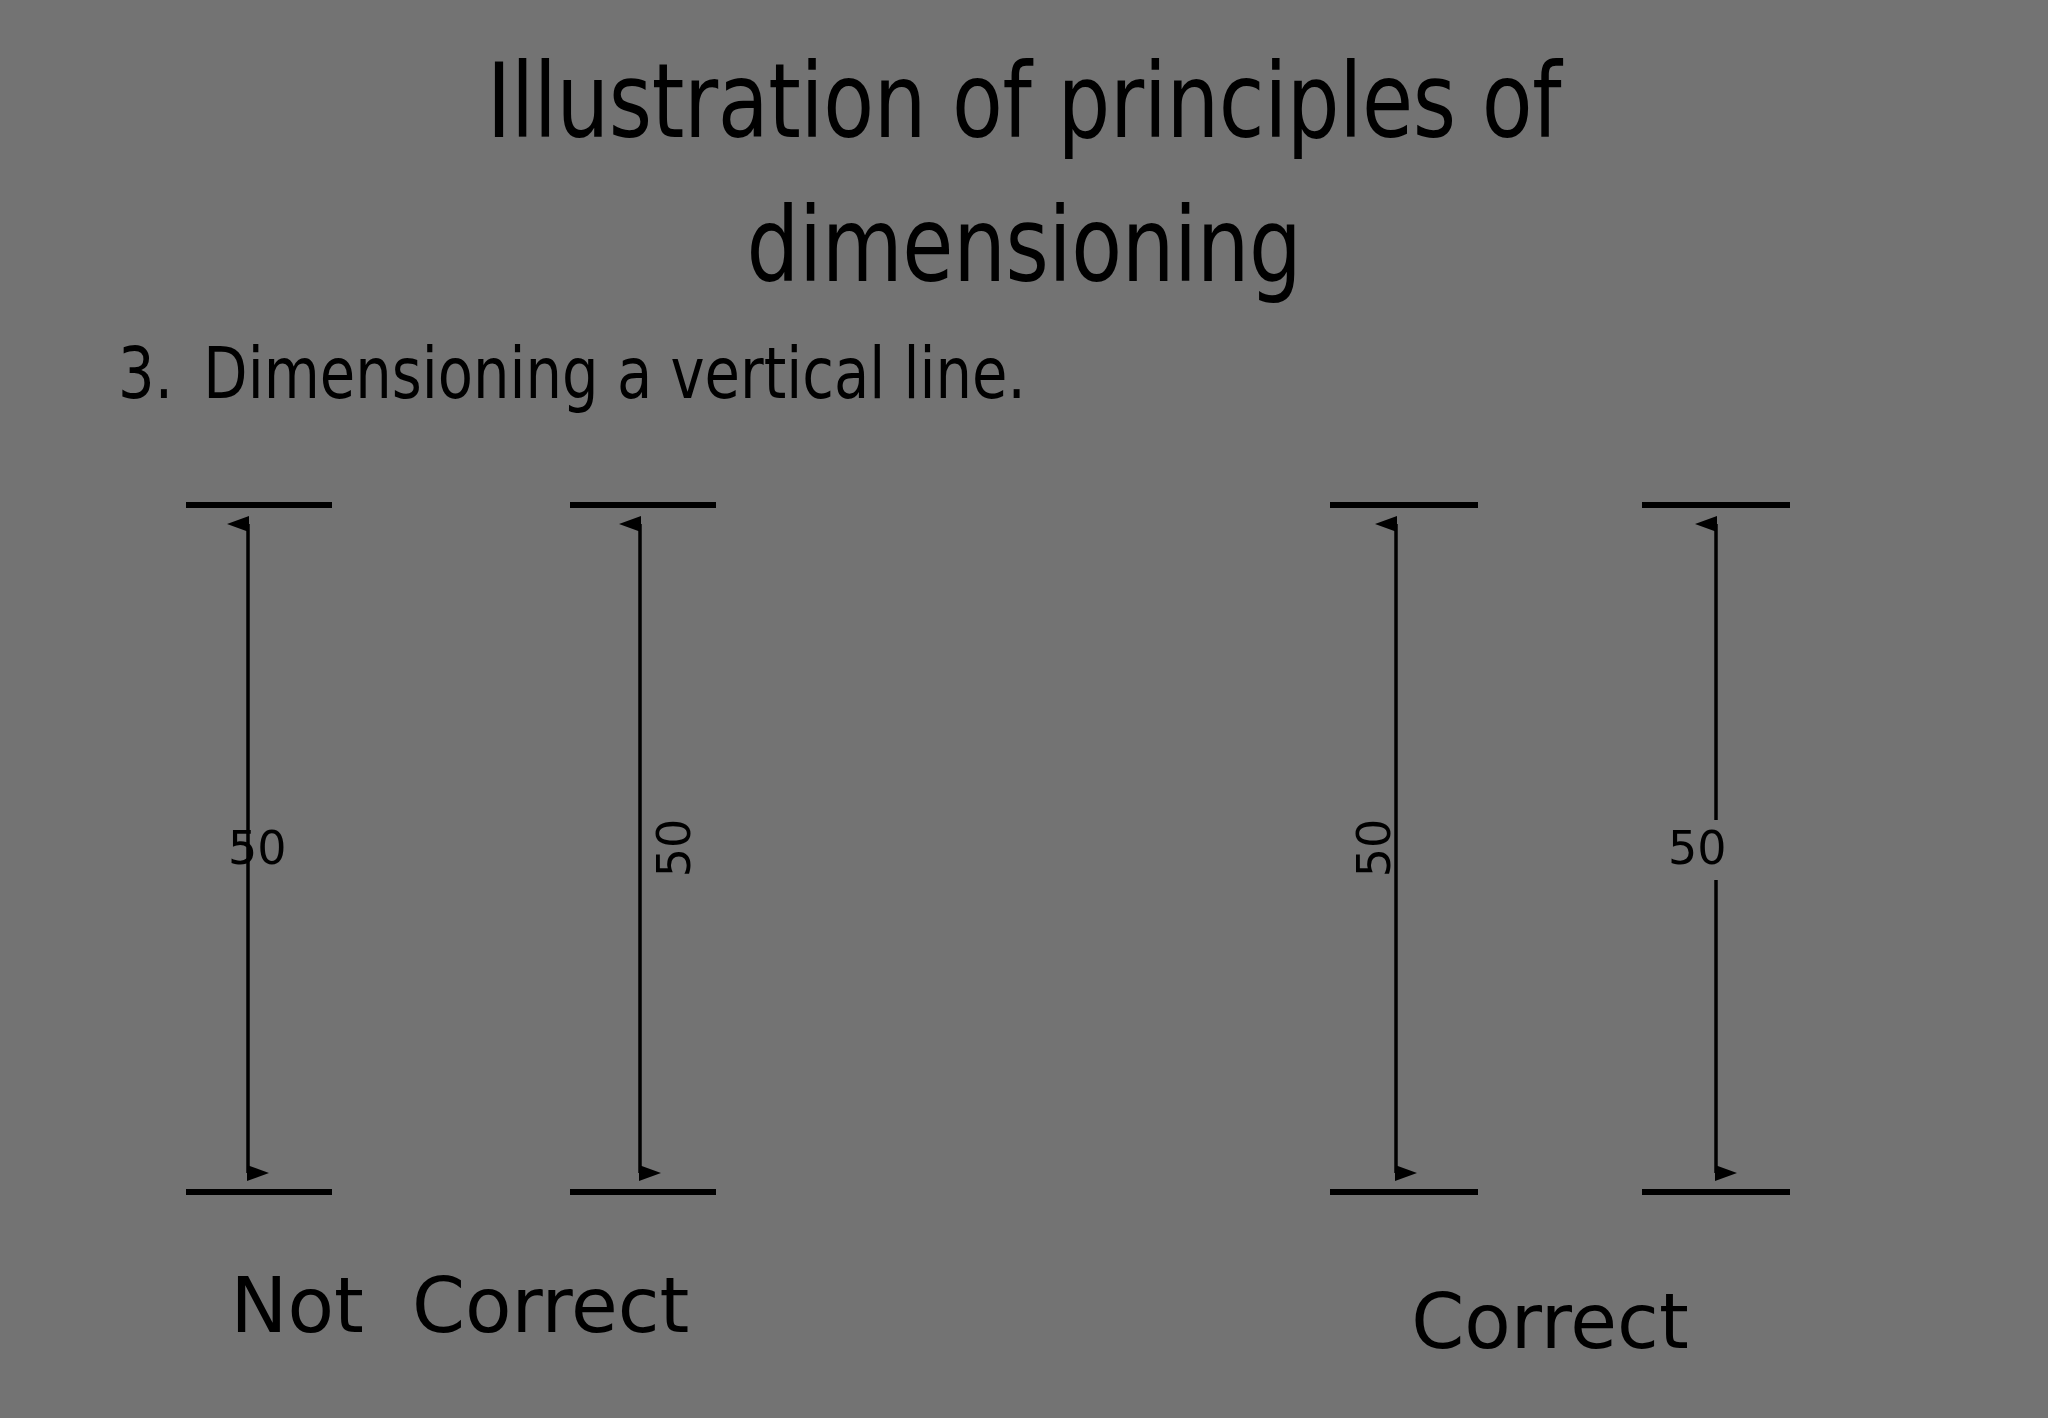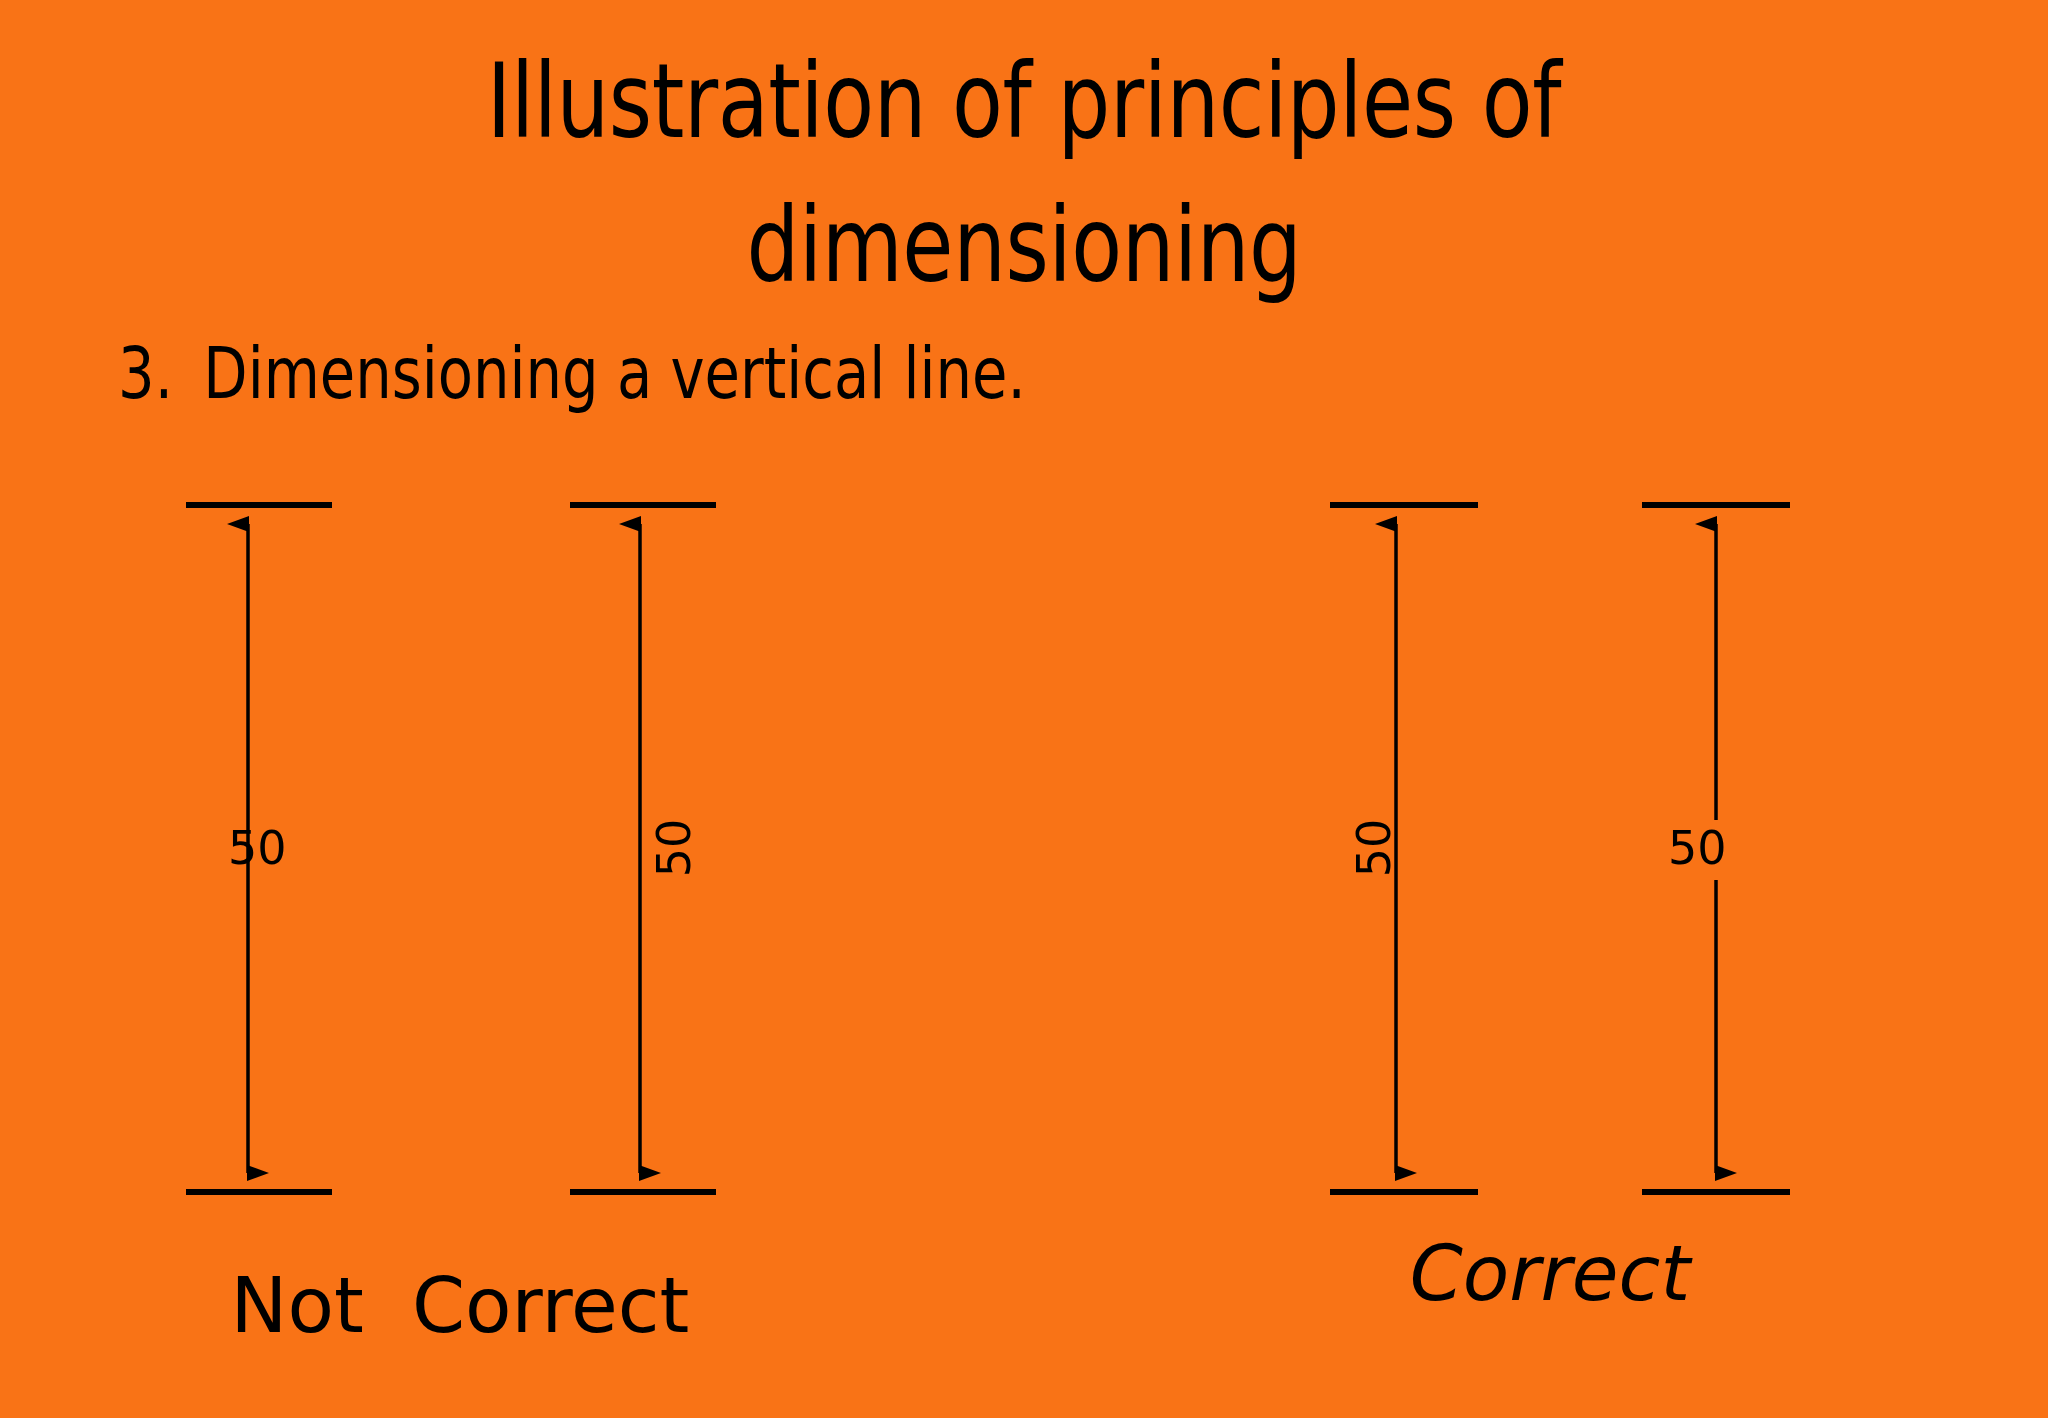--- a/index.html
+++ b/index.html
@@ -16,7 +16,7 @@
     position: relative;
     width: 2048px;
     height: 1418px;
-    background: #f97316;
+    background: #737373;
     overflow: hidden;
   }
 

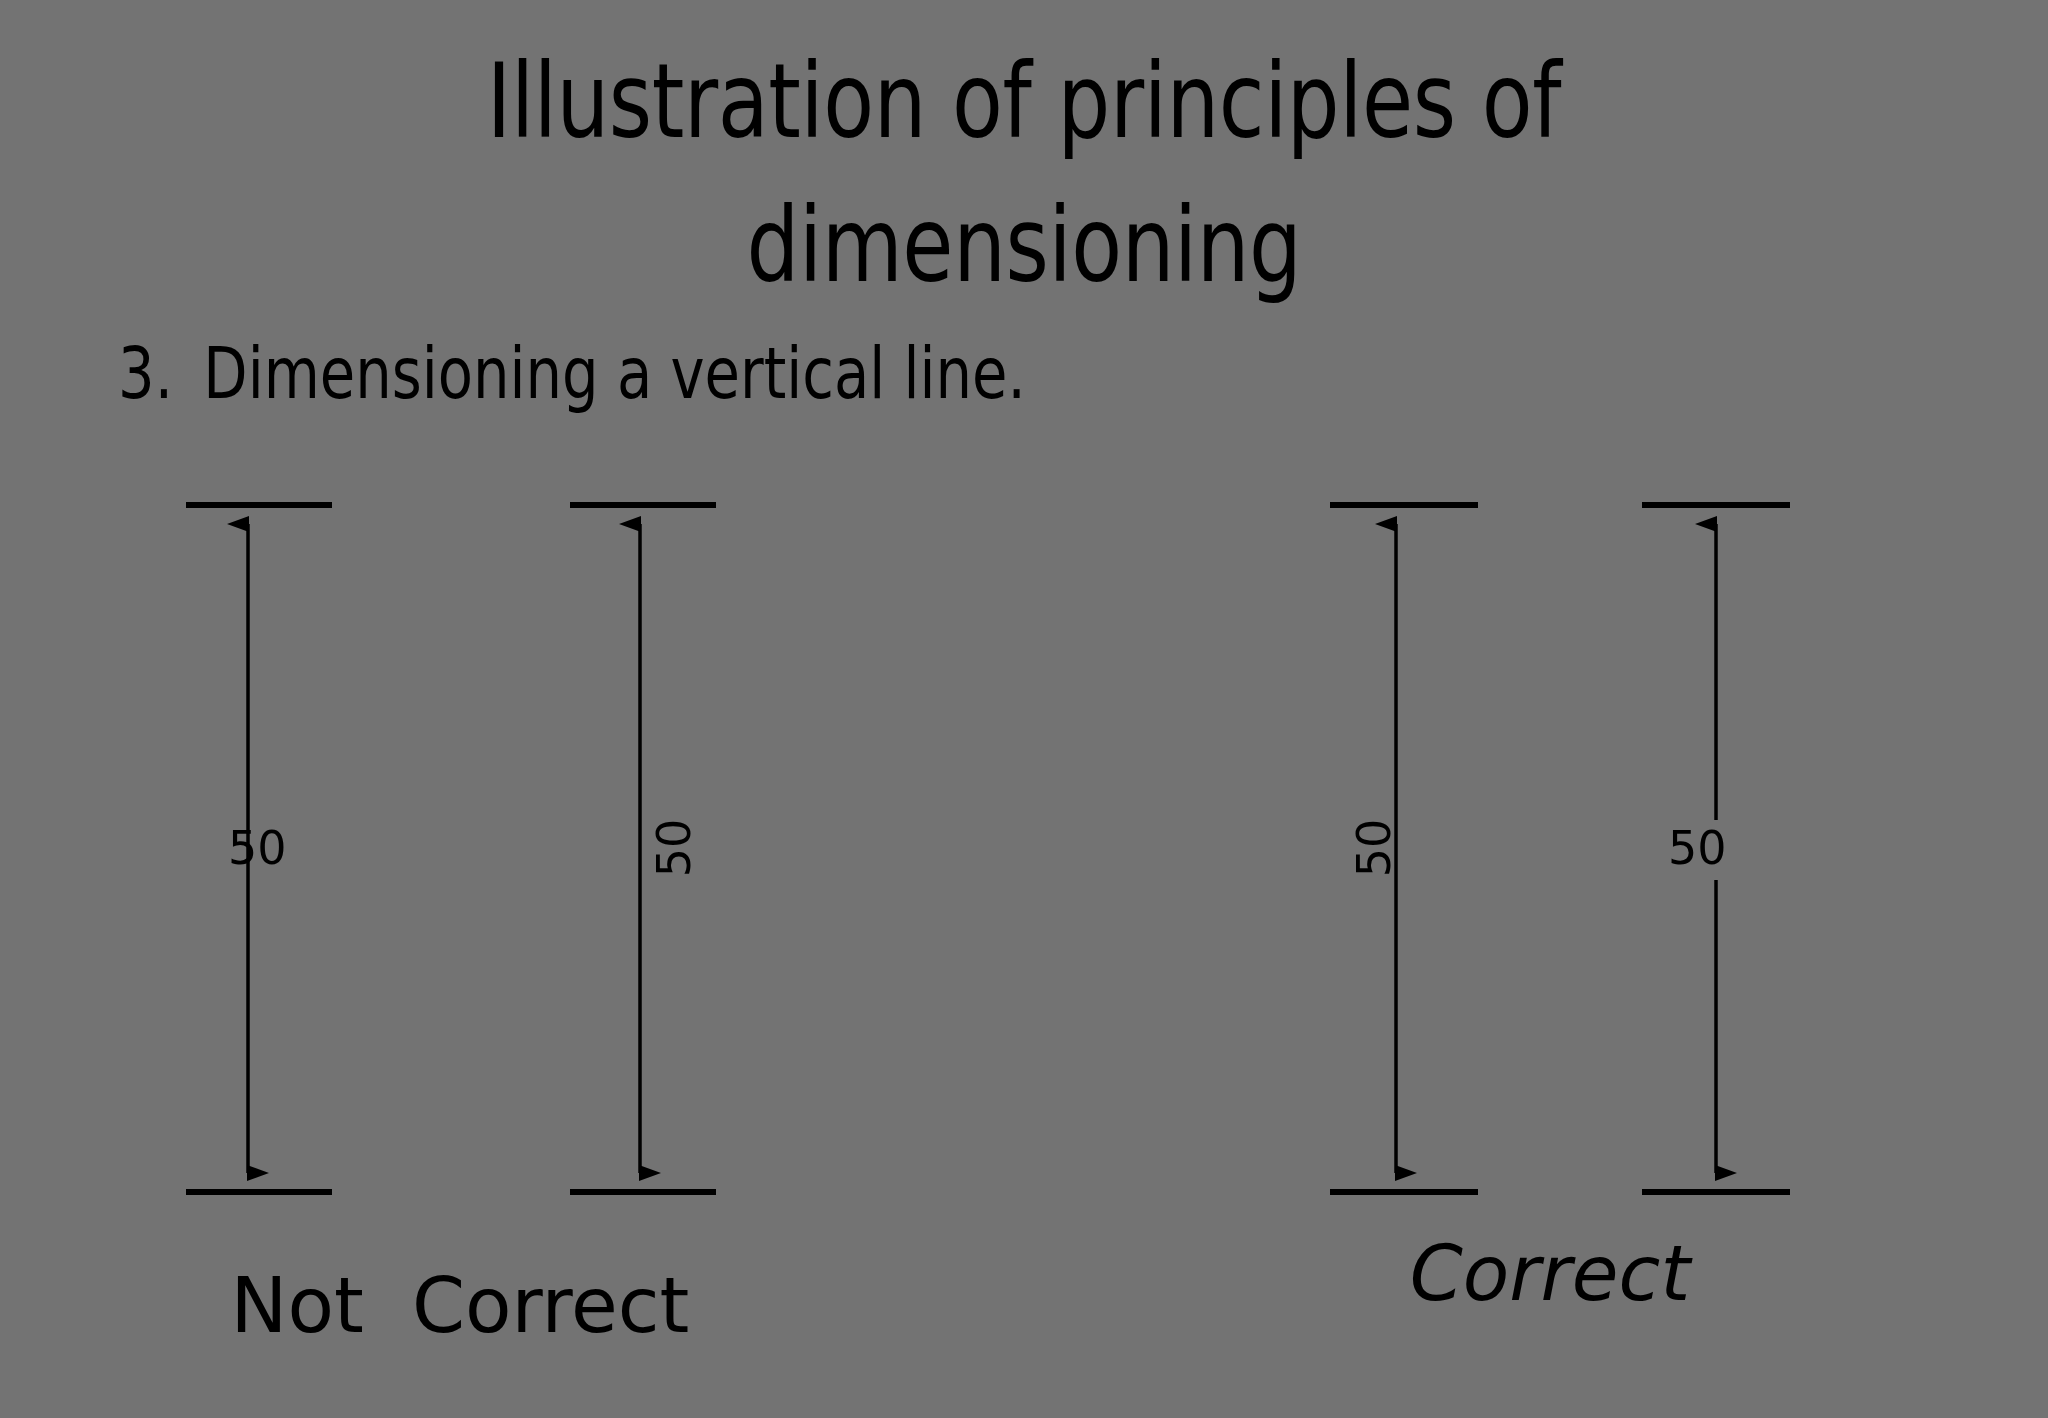--- a/index.html
+++ b/index.html
@@ -151,7 +151,7 @@
 
   <div class="caption" style="left:180px; top:1264px; width:560px;">Not  Correct</div>
 
-  <div class="caption" style="left:1310px; top:1232px; width:480px;font-style:italic;">Correct</div>
+  <div class="caption" style="left:1310px; top:1280px; width:480px;">Correct</div>
 
 </div>
 

